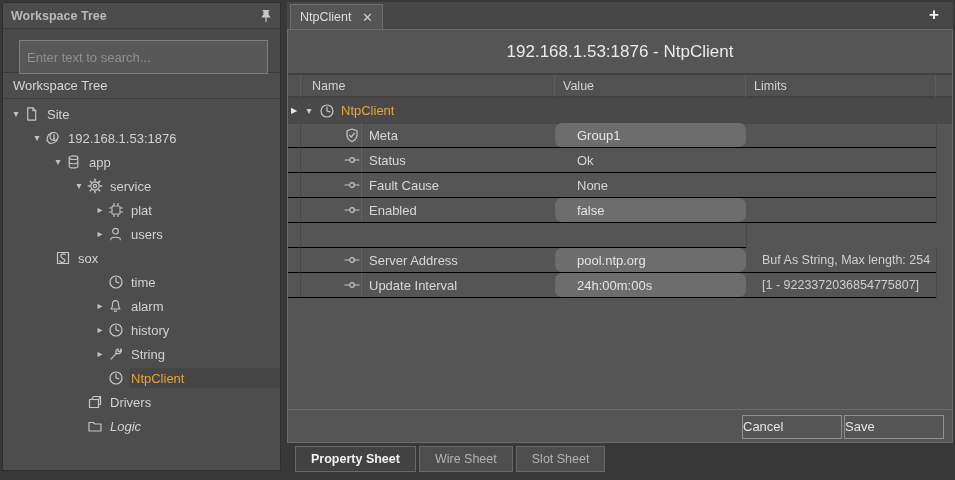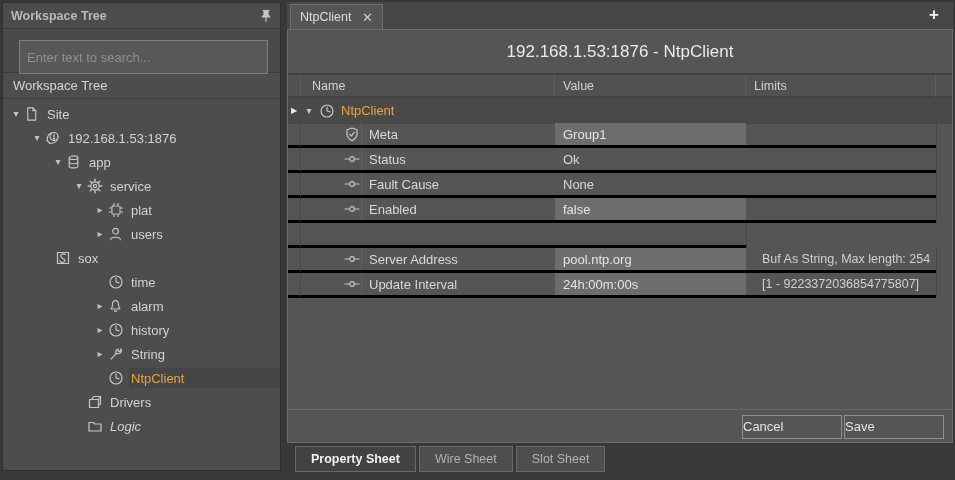--- a/index.html
+++ b/index.html
@@ -55,7 +55,7 @@
   .thead .h-strip { border-right:none; }
 
   .trow { height:25px; }
-  .trow > div { border-bottom:3px solid #000000; position:relative; }
+  .trow > div { border-bottom:1px solid #000000; position:relative; }
   .trow .c-gutter { border-right:1px solid #474747; }
   .trow .c-strip { border-bottom:none; border-left:1px solid #484848; }
 

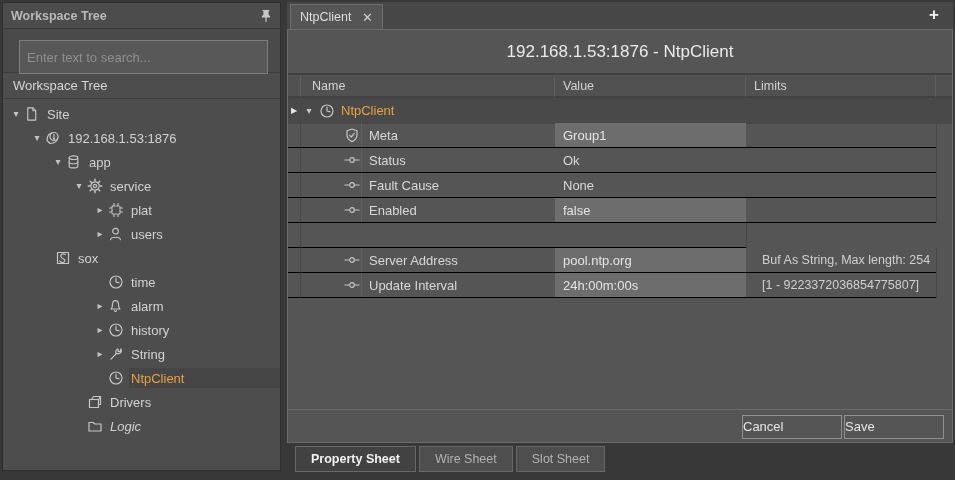--- a/index.html
+++ b/index.html
@@ -73,7 +73,7 @@
   .row-child .n-label { flex:1; border-left:1px solid #616161; display:flex; align-items:center;
     padding-left:7px; font-size:13px; color:#d8d8d8; }
   .c-value { font-size:13px; color:#d8d8d8; }
-  .c-value .v-inner { height:100%; display:flex; align-items:center; padding-left:8px; }
+  .c-value .v-inner { height:100%; display:flex; align-items:center; padding-left:22px;border-radius:7px; }
   .c-value.editable .v-inner { background:#6d6d6d; color:#e4e4e4; }
   .c-limits { font-size:12.5px; color:#d0d0d0; display:flex; align-items:center; padding-left:16px; }
 

